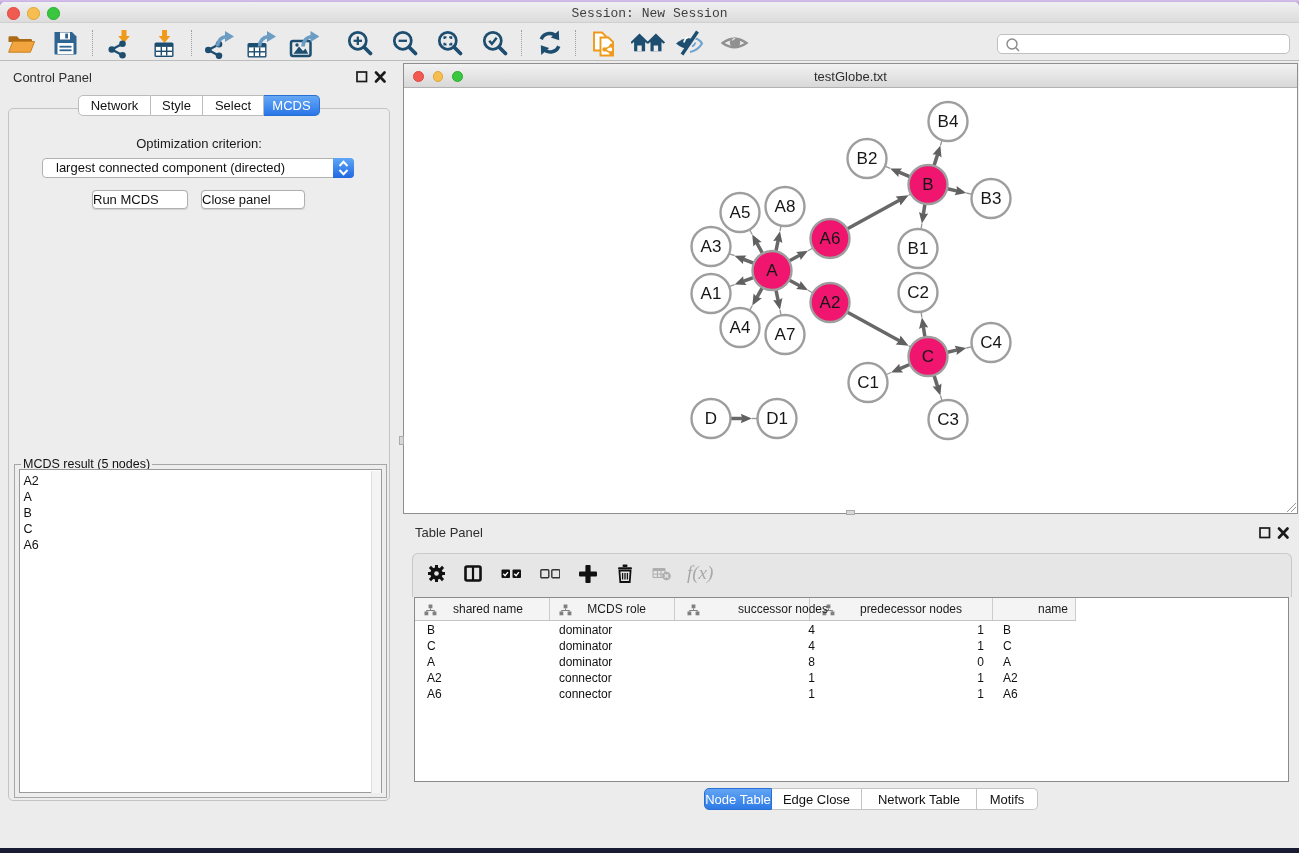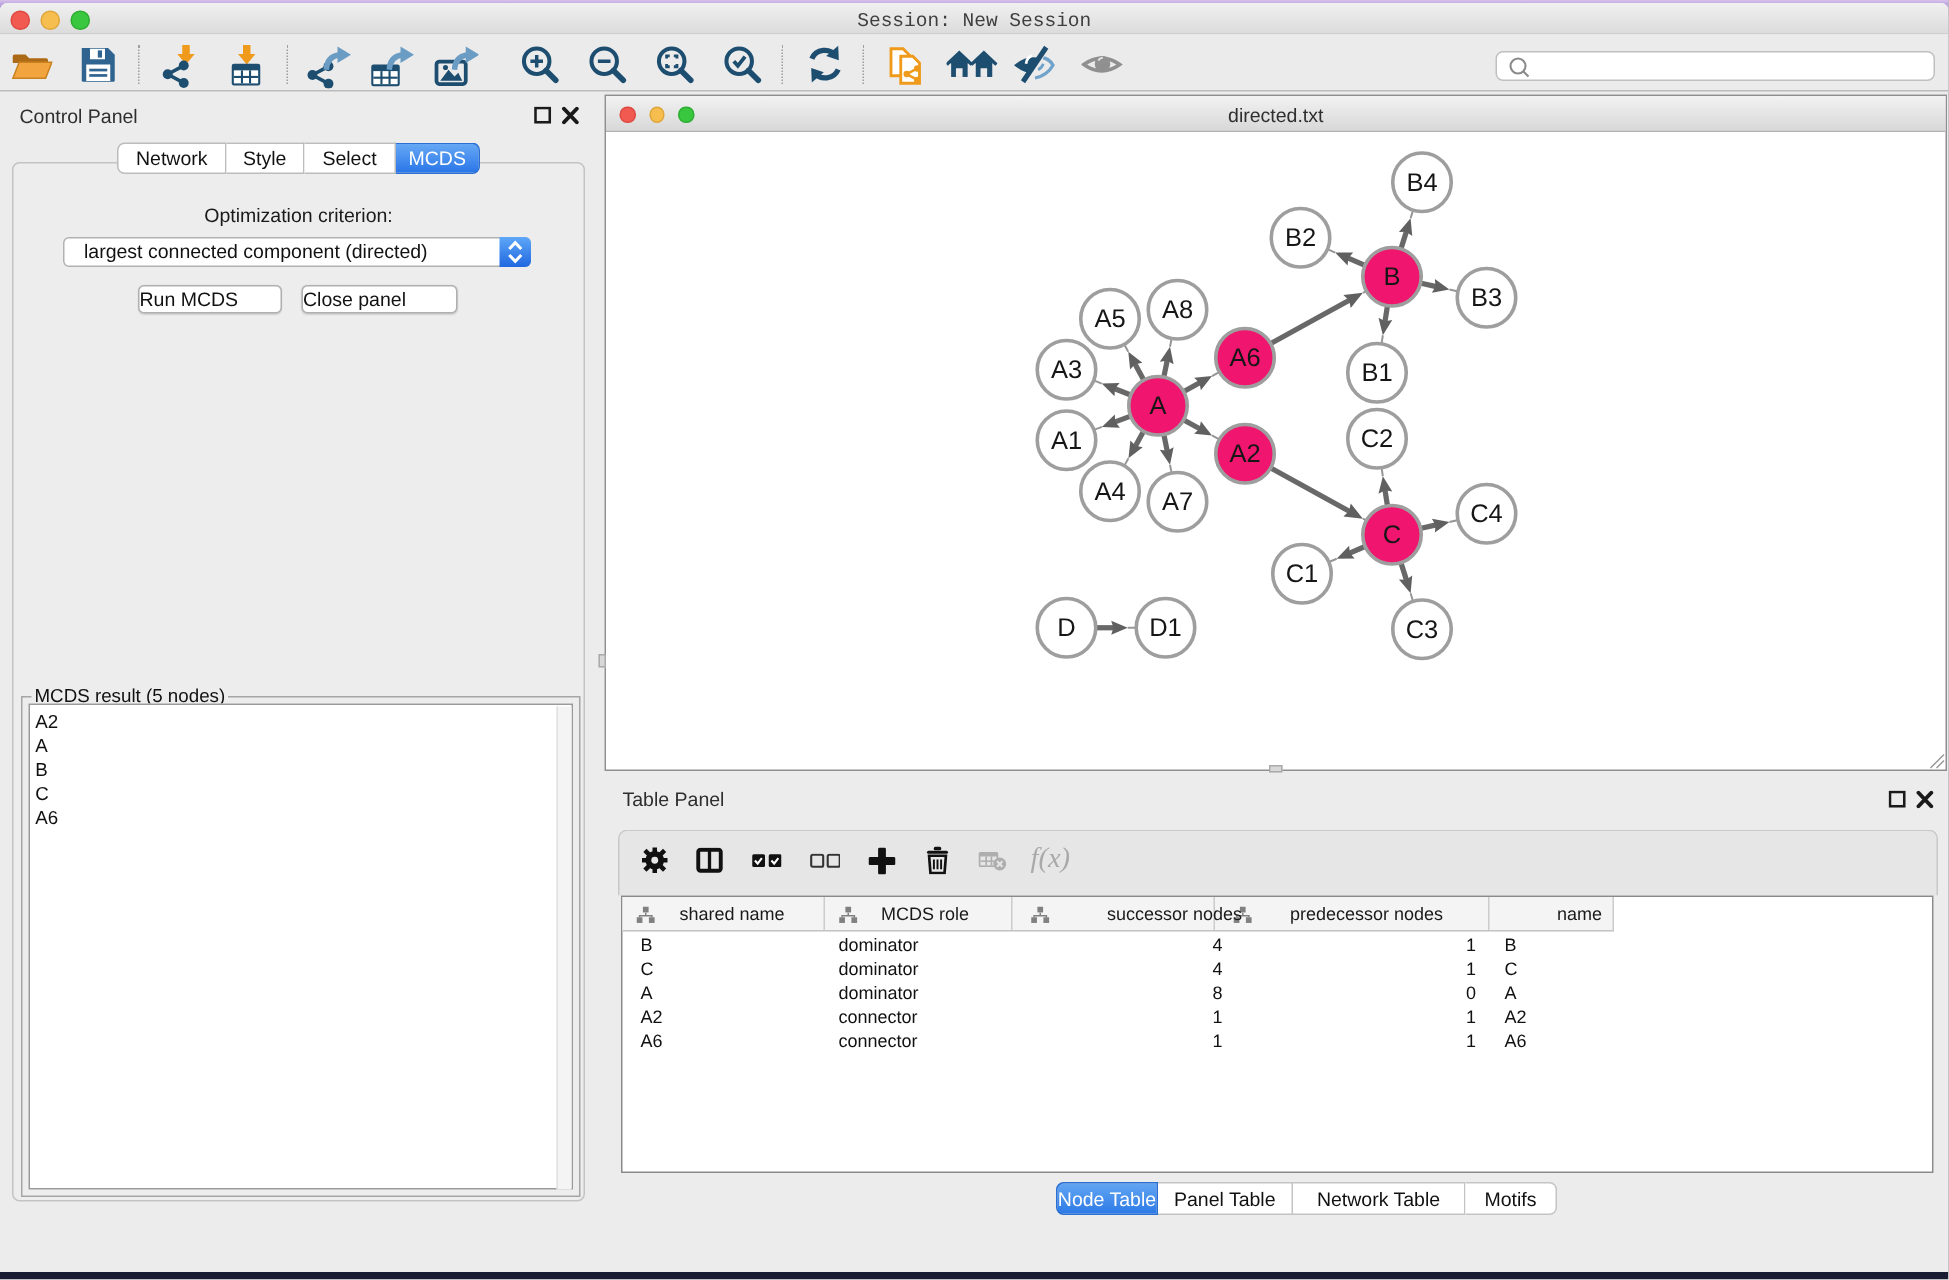--- a/index.html
+++ b/index.html
@@ -274,7 +274,7 @@
       <div class="tl" style="left:9px;top:7px;width:10.5px;height:10.5px;background:#f15a51;border:0.5px solid #dd4a41;"></div>
       <div class="tl" style="left:28.5px;top:7px;width:10.5px;height:10.5px;background:#f6bd4f;border:0.5px solid #dfa73a;"></div>
       <div class="tl" style="left:48px;top:7px;width:10.5px;height:10.5px;background:#38c73e;border:0.5px solid #2dad33;"></div>
-      <div id="nname">directed.txt</div>
+      <div id="nname">testGlobe.txt</div>
     </div>
     <svg id="graph" width="893" height="426" viewBox="404 87.5 893 426">
 <line x1="761.3" y1="251.5" x2="755.5" y2="240.9" stroke="#686868" stroke-width="3.5"></line>

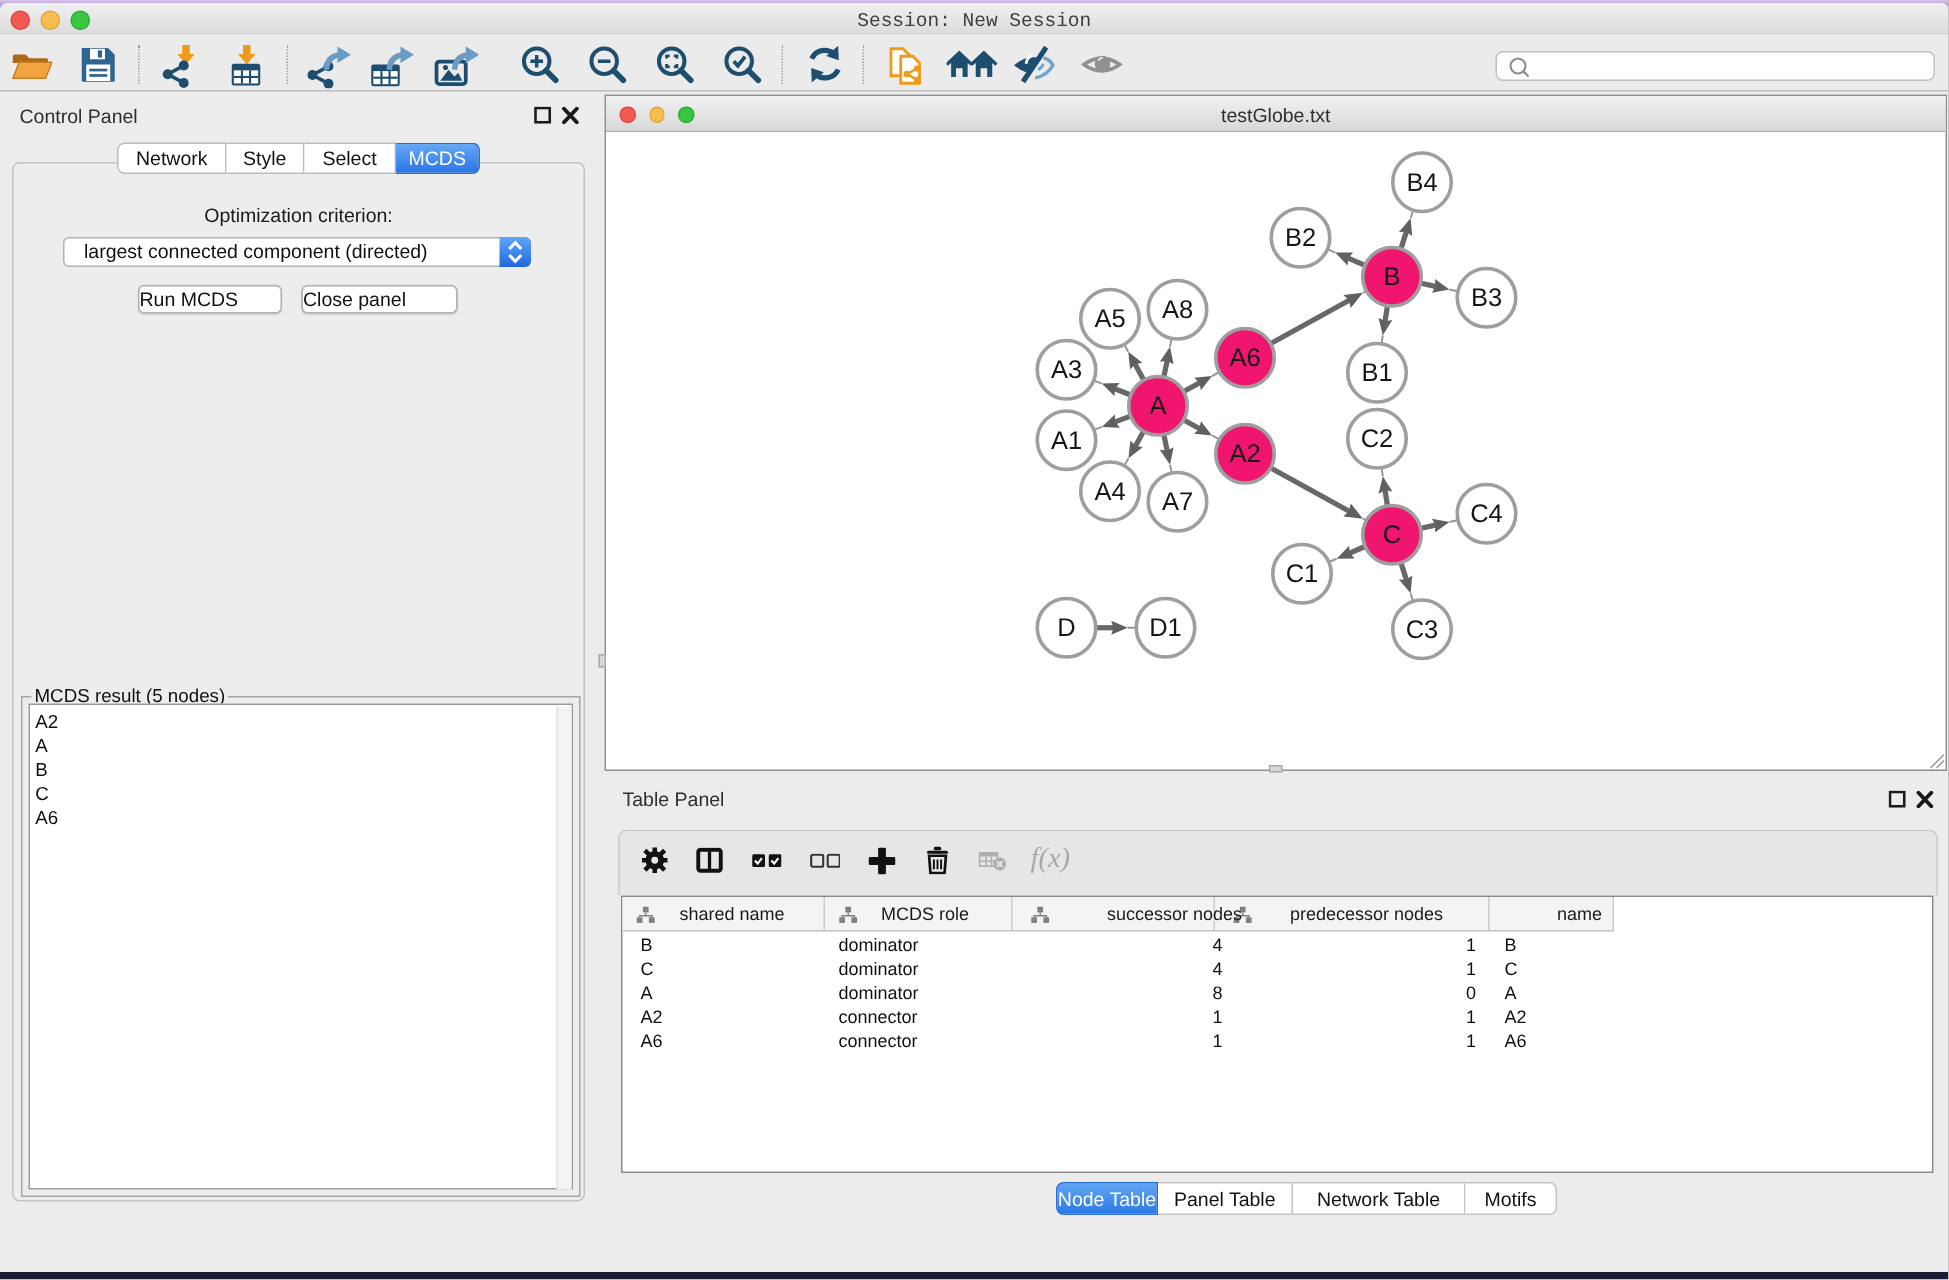--- a/index.html
+++ b/index.html
@@ -505,7 +505,7 @@
   </div>
   <div id="btabs">
     <div class="btab sel first" style="width:68px;margin-left:32px;">Node Table</div>
-    <div class="btab" style="width:90px;">Panel Table</div>
+    <div class="btab" style="width:90px;">Edge Close</div>
     <div class="btab" style="width:115px;">Network Table</div>
     <div class="btab last" style="width:61px;">Motifs</div>
   </div>

